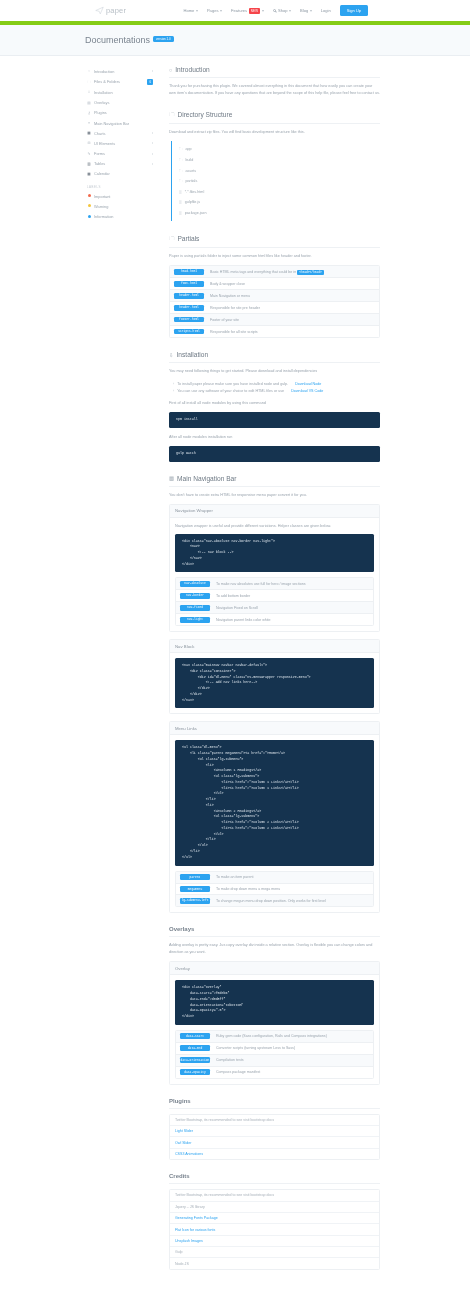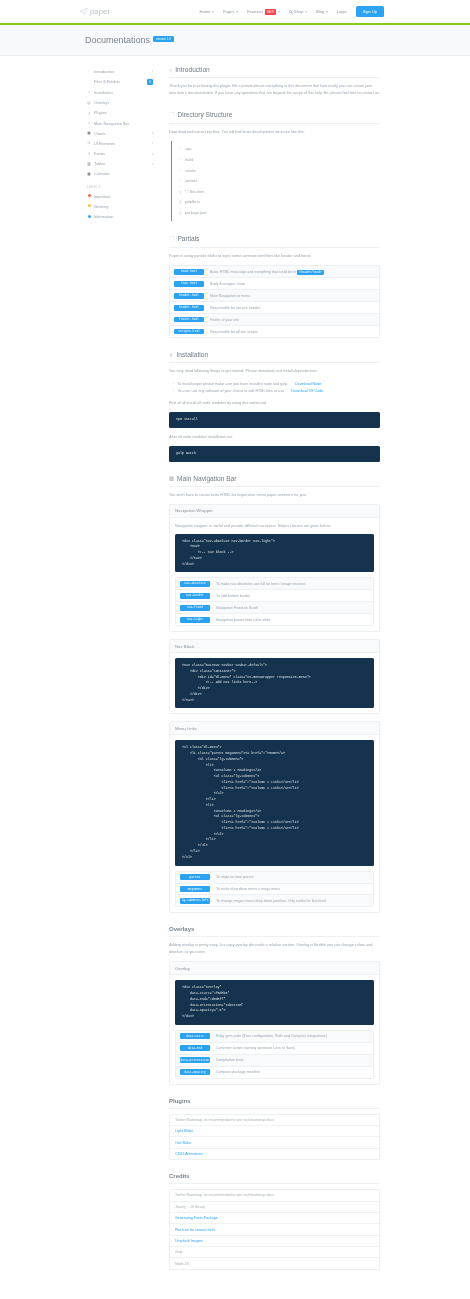--- a/index.html
+++ b/index.html
@@ -13,8 +13,8 @@
   }
   
   .topnav {
-    height: 25px; background: #fff; border-bottom: 2px solid #84cc16;
-    display: flex; align-items: center; padding: 0 16px;
+    height: 25px; background: #fff; border-bottom: 4px solid #84cc16;
+    display: flex; align-items: center; padding: 0 32px;
   }
   .brand { display: flex; align-items: center; gap: 2px; margin-left: 63px; }
   .brand-mark { width: 9px; height: 9px; }

